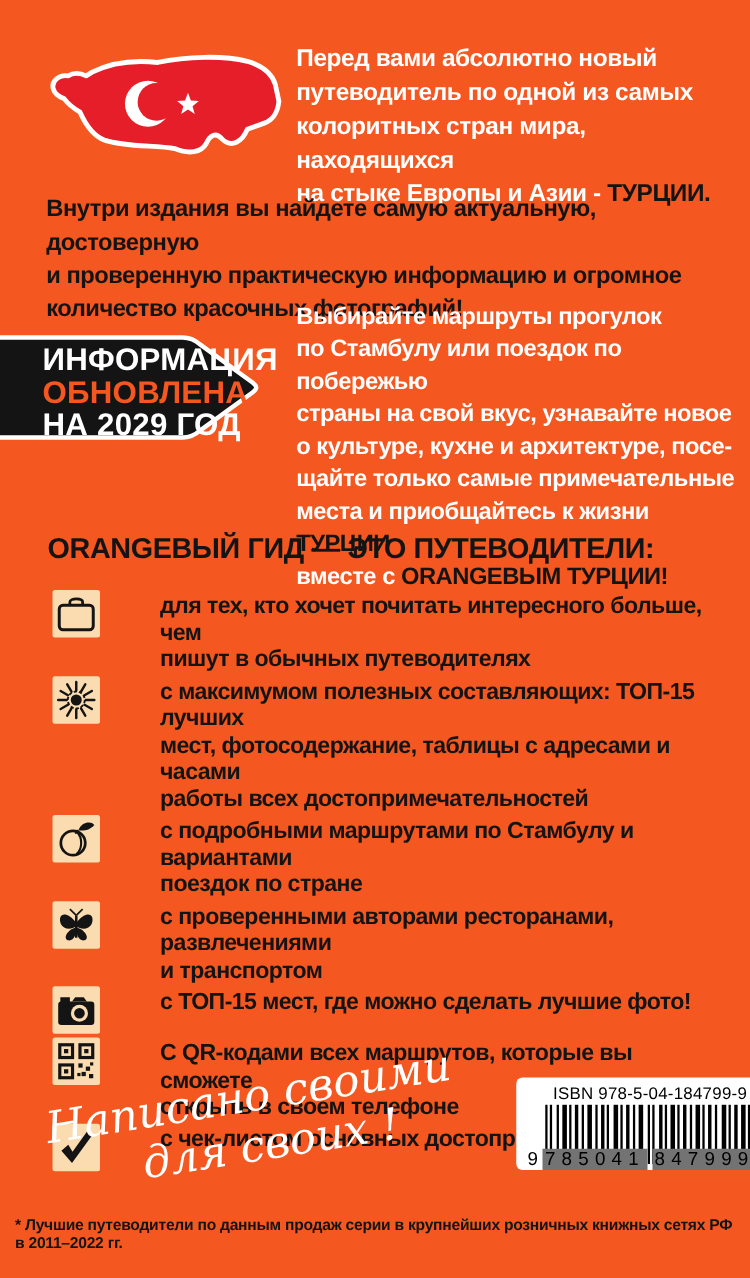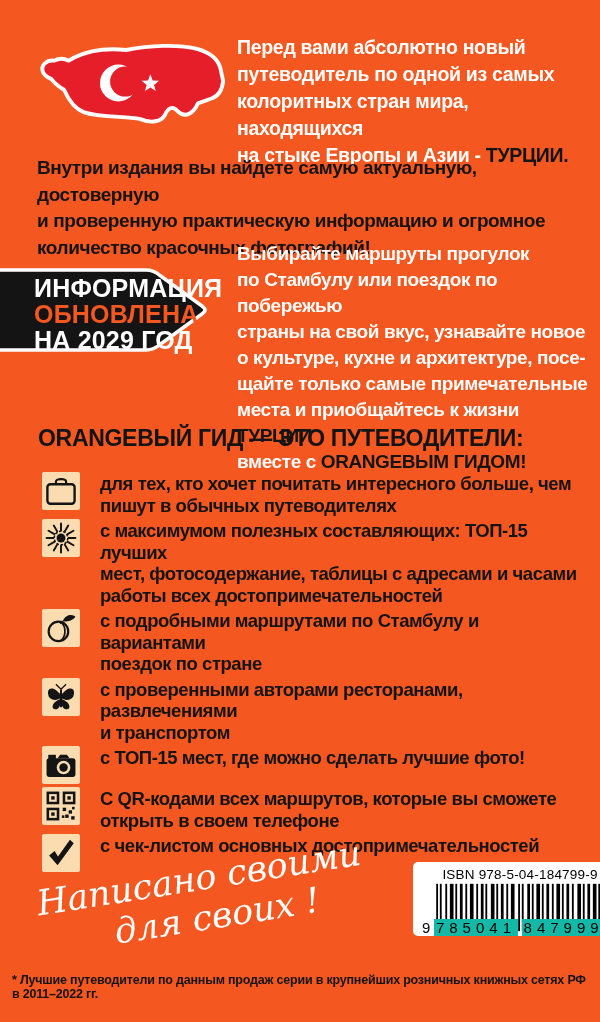--- a/index.html
+++ b/index.html
@@ -135,7 +135,7 @@
 о культуре, кухне и архитектуре, посе-
 щайте только самые примечательные
 места и приобщайтесь к жизни </span><span class="hl">ТУРЦИИ</span><span>
-вместе с </span><span class="hl">ORANGEВЫМ ГИДОМ!</span></p>
+вместе с </span><span class="hl">ORANGEВЫМ ТУРЦИИ!</span></p>
 
   <h2 class="features-heading">ORANGEВЫЙ ГИД — ЭТО ПУТЕВОДИТЕЛИ:</h2>
 

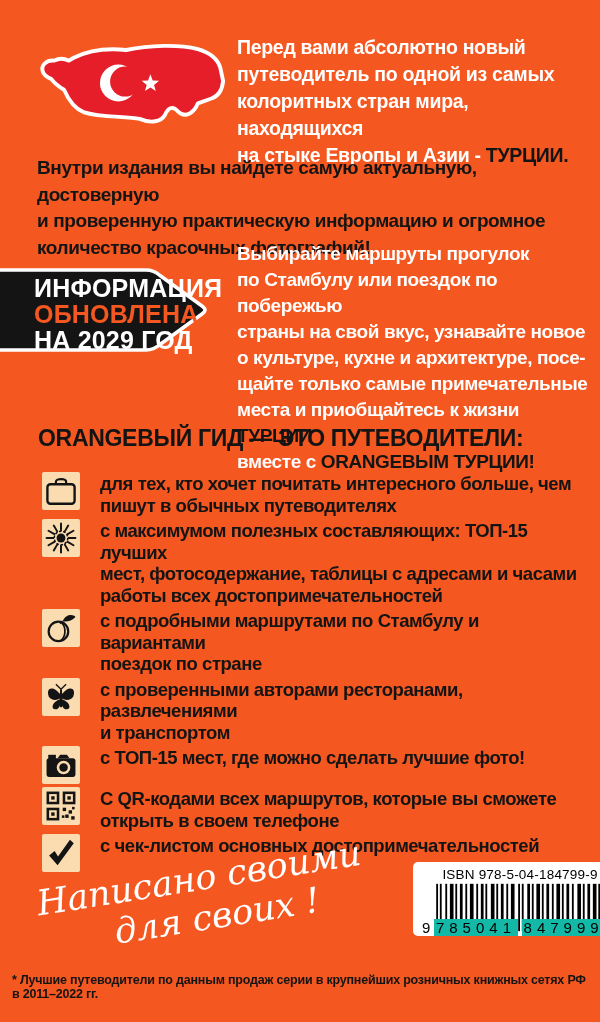--- a/index.html
+++ b/index.html
@@ -50,7 +50,7 @@
     color: #141414; font-size: 23px; font-weight: 700; letter-spacing: -0.3px;
   }
   .features { position: absolute; left: 42px; top: 472px; width: 540px; }
-  .feature-row { display: flex; align-items: flex-start; margin-bottom: 3px; }
+  .feature-row { display: flex; align-items: flex-start; margin-bottom: 3px; gap: 28px; }
   .feature-row.center { align-items: flex-start; }
   .icon-tile {
     flex: 0 0 38px; width: 38px; height: 38px;

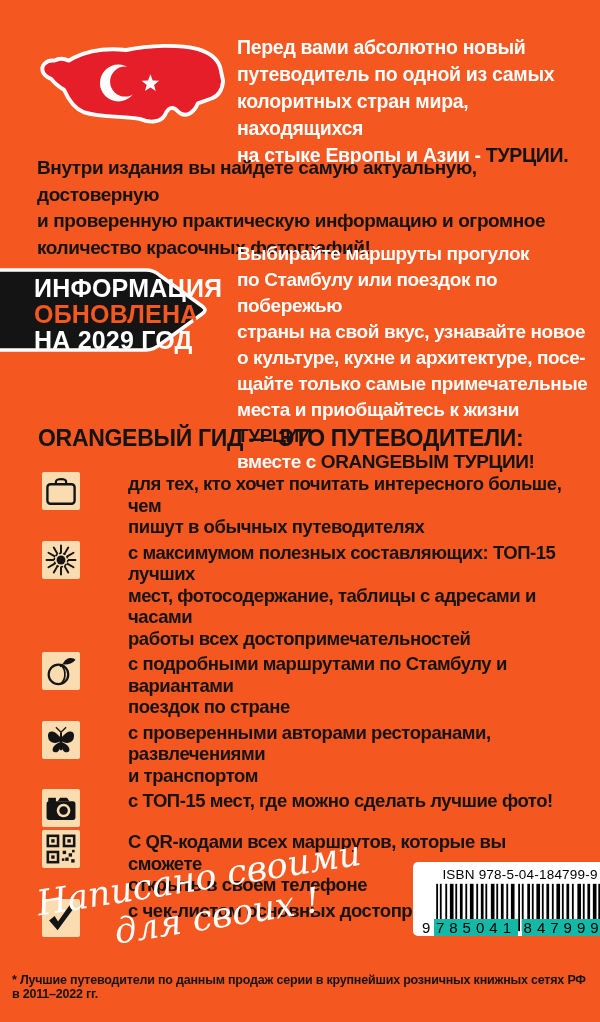--- a/index.html
+++ b/index.html
@@ -82,7 +82,7 @@
     width: 196px; display: flex; justify-content: space-between;
     color: #000; font-size: 15px; margin-top: -14px; background: transparent;
   }
-  .barcode-digits .grp { letter-spacing: 5px; background: #14b8a6; padding: 0 2px; }
+  .barcode-digits .grp { letter-spacing: 5px; background: #737373; padding: 0 2px; }
 
   
   .footnote {

